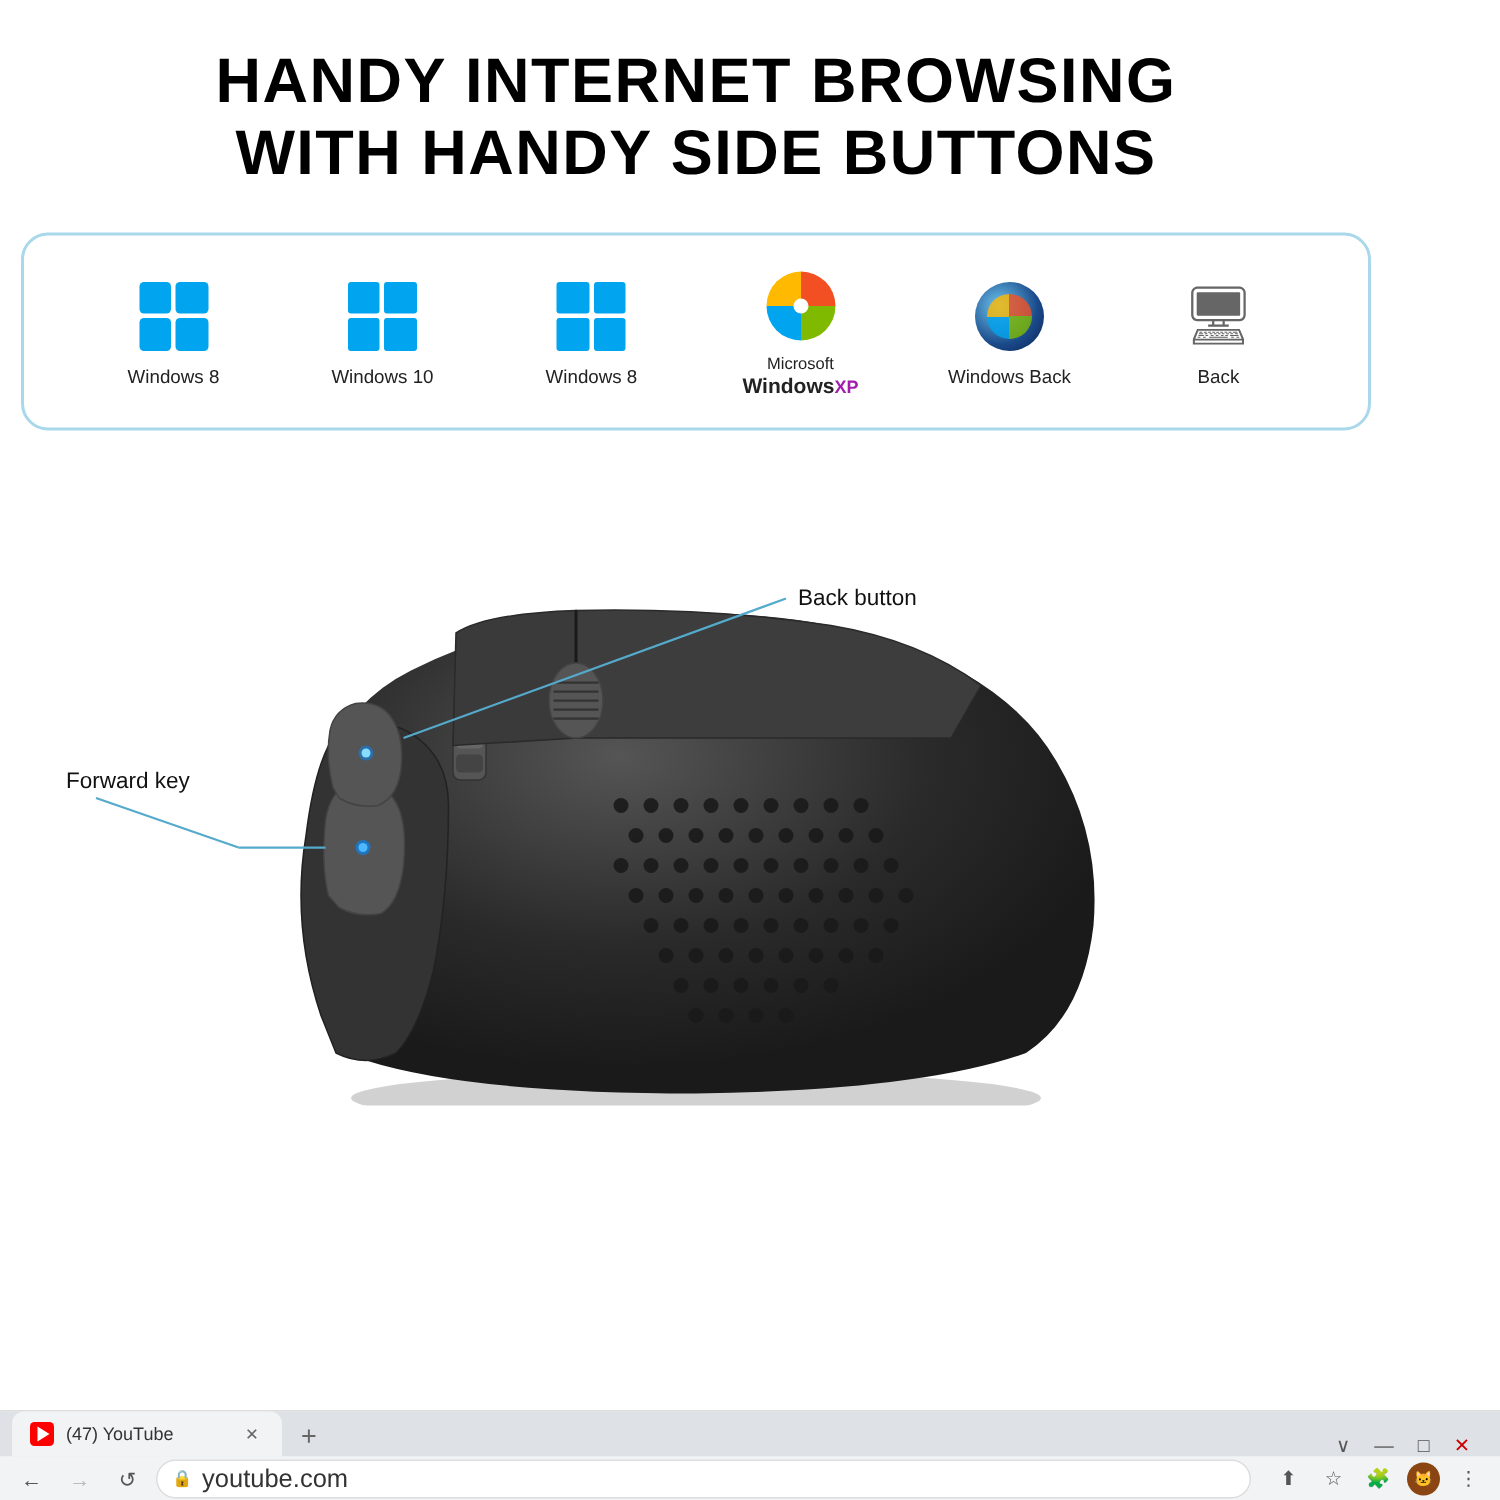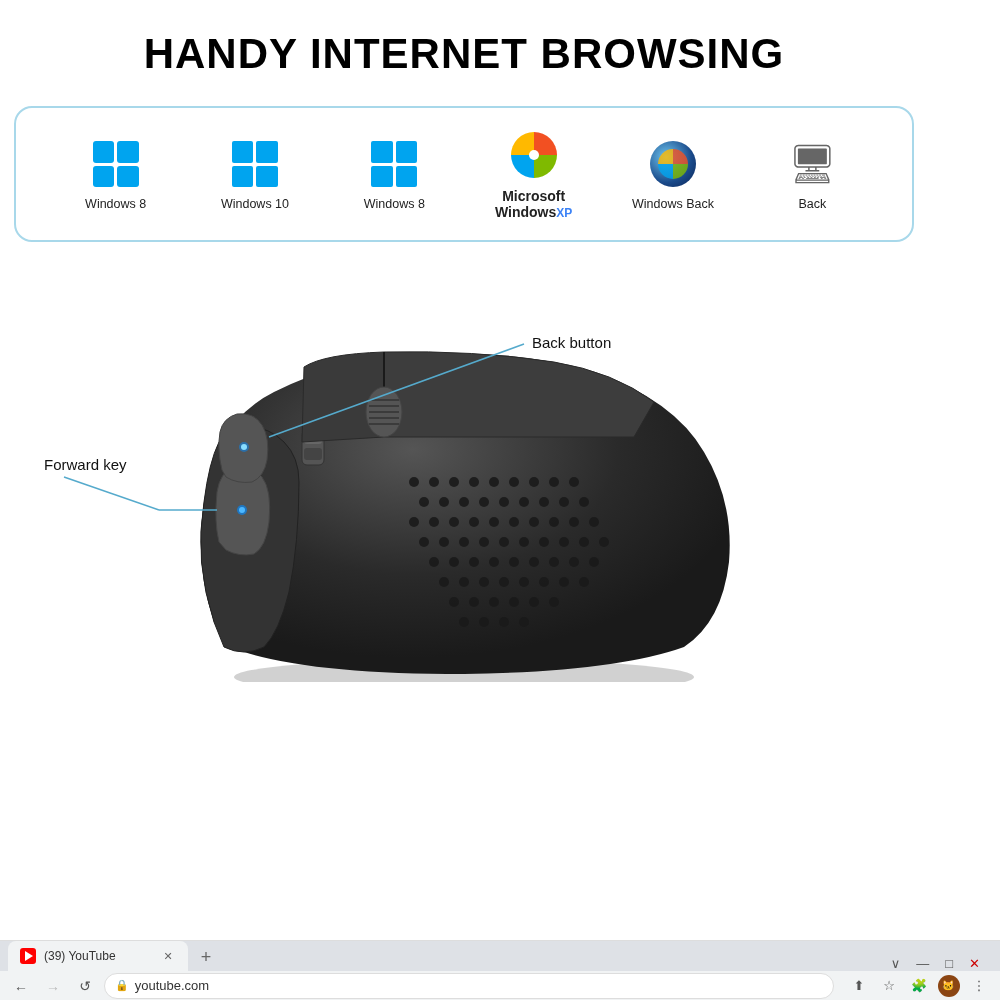--- a/index.html
+++ b/index.html
@@ -388,6 +388,7 @@
 
   <div class="headline">
     <span>HANDY INTERNET BROWSING</span><br>
+    <span>WITH HANDY SIDE BUTTONS</span>
   </div>
 
   <div class="os-box">

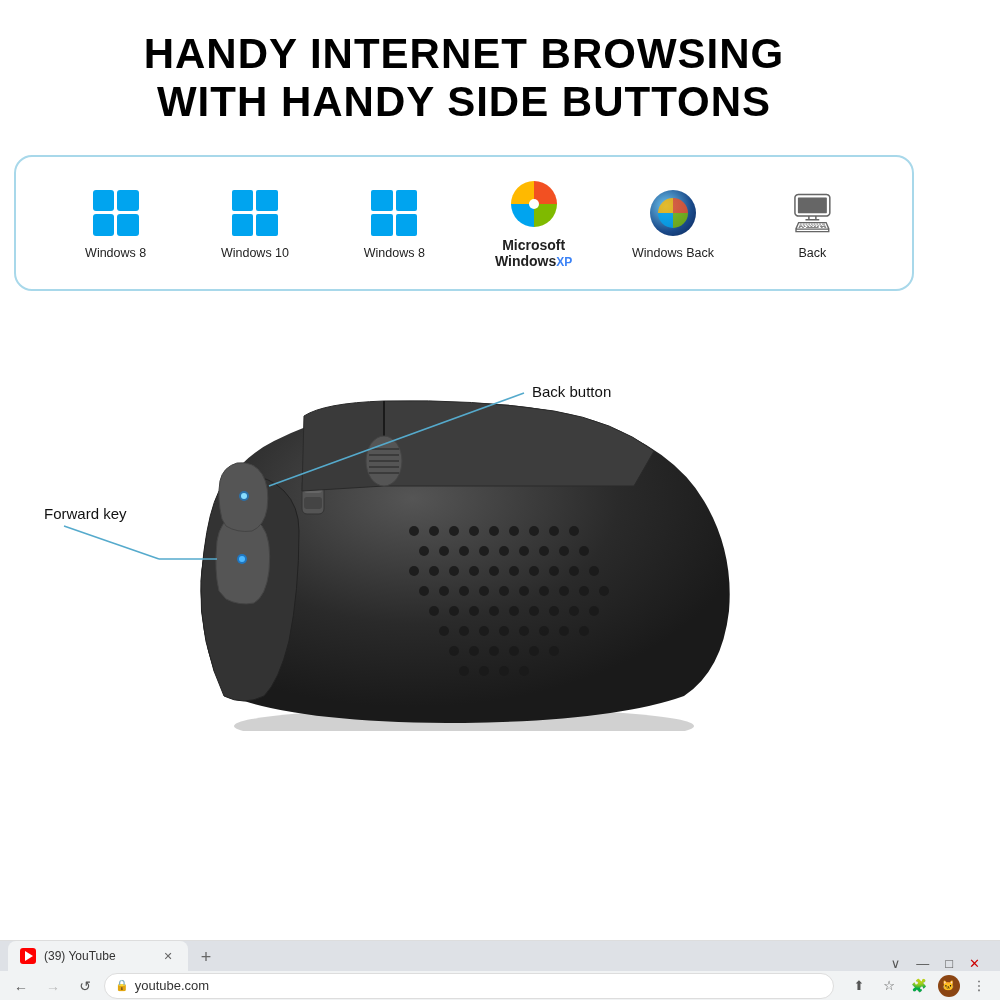--- a/index.html
+++ b/index.html
@@ -359,9 +359,8 @@
       font-size: 11px;
     }
     .winxp-label .microsoft {
-      font-size: 14px;
+      font-size: 11px;
       display: block;
-      font-weight: bold;
     }
     .winxp-label .windows {
       font-size: 14px;

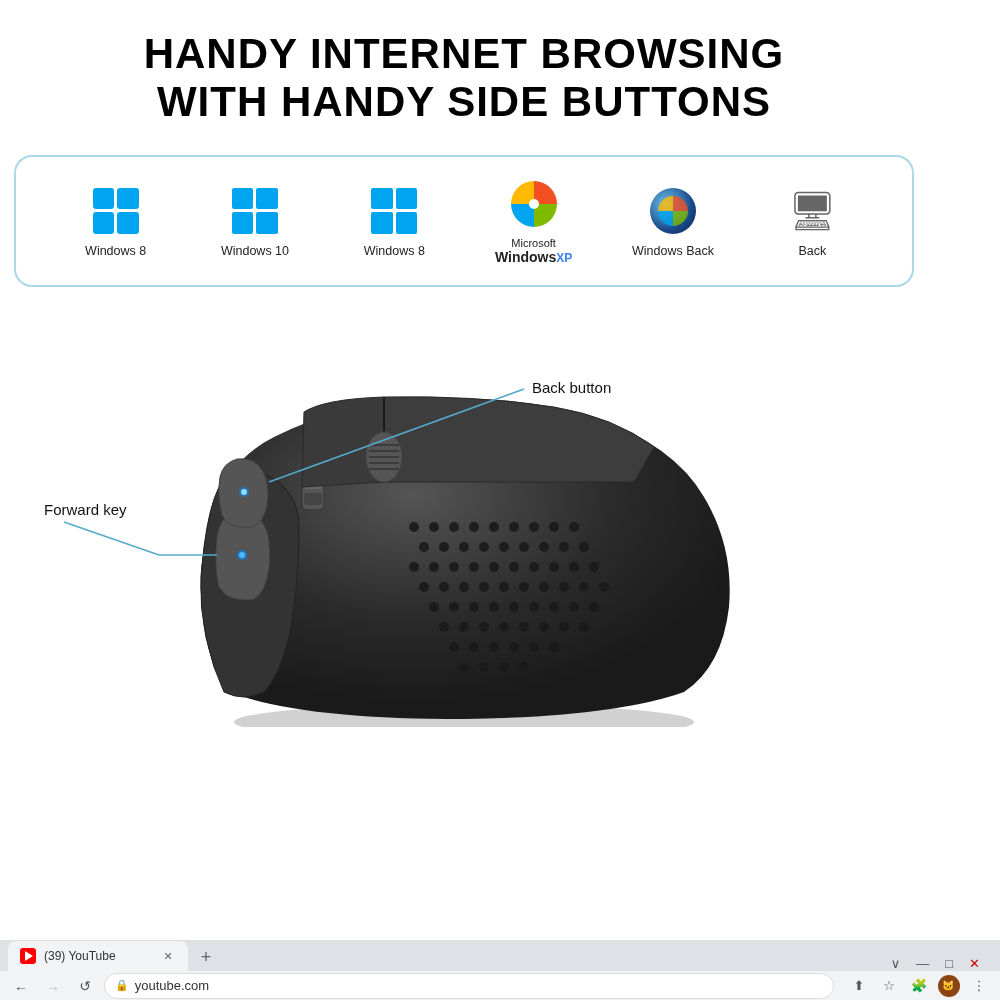--- a/index.html
+++ b/index.html
@@ -435,7 +435,7 @@
       </div>
       <span class="os-label winxp-label">
         <span class="microsoft">Microsoft</span>
-        <span class="windows" style="font-weight:bold;">Windows</span><span class="xp" style="color:#3b82f6;font-weight:bold;">XP</span>
+        <span class="windows" style="font-weight:bold;">Windows</span><span class="xp" style="color:#a21caf;font-weight:bold;">XP</span>
       </span>
     </div>
 

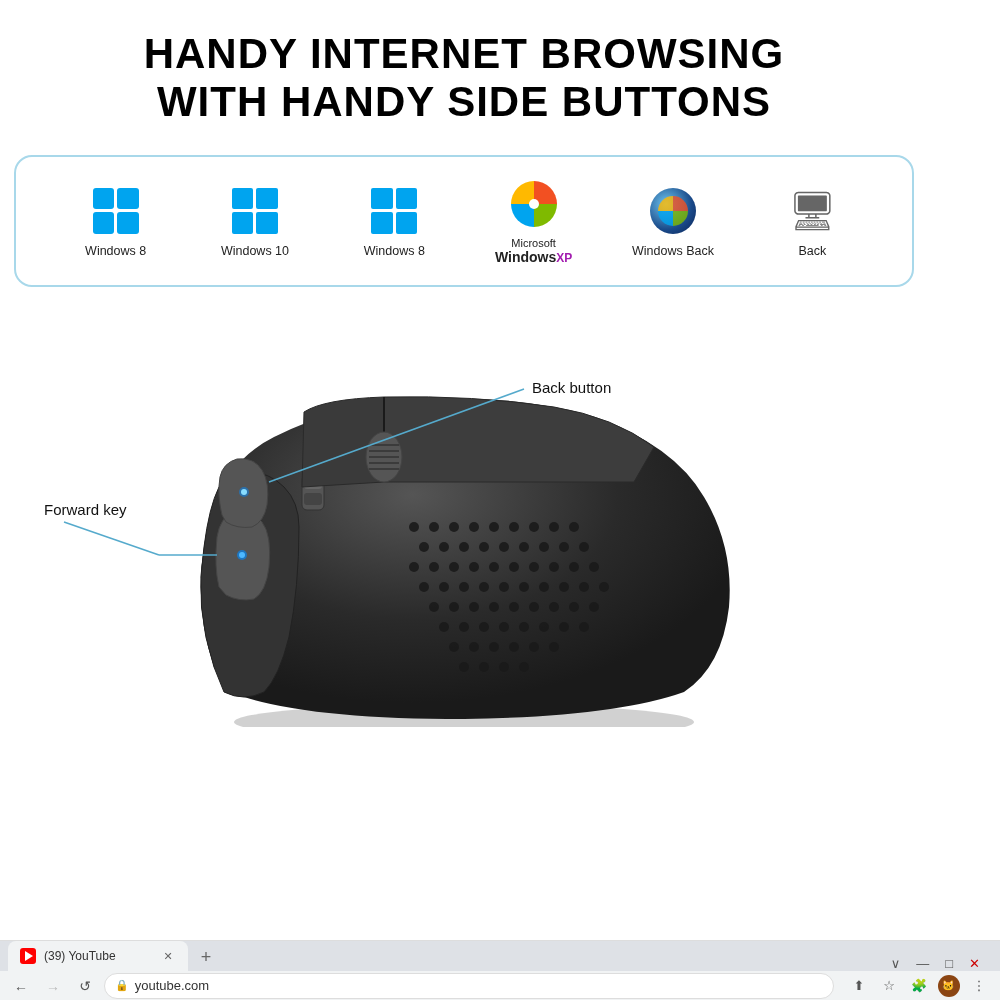--- a/index.html
+++ b/index.html
@@ -176,7 +176,7 @@
       position: relative;
       height: 420px;
       display: flex;
-      align-items: flex-start;
+      align-items: center;
       justify-content: center;
     }
 

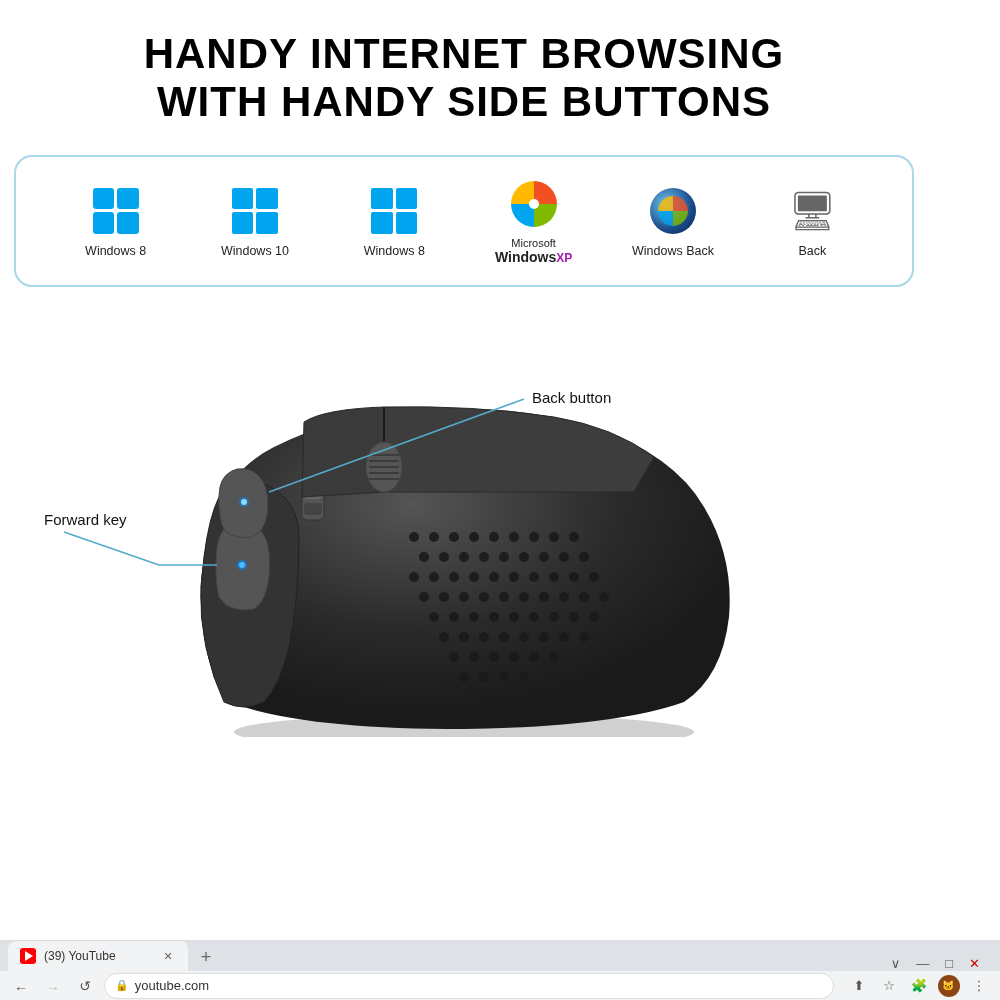--- a/index.html
+++ b/index.html
@@ -594,7 +594,7 @@
       <div class="tab-favicon">
         <div class="tab-favicon-triangle"></div>
       </div>
-      <span class="tab-title">(39) YouTube</span>
+      <span class="tab-title">(47) YouTube</span>
       <div class="tab-close">✕</div>
     </div>
 

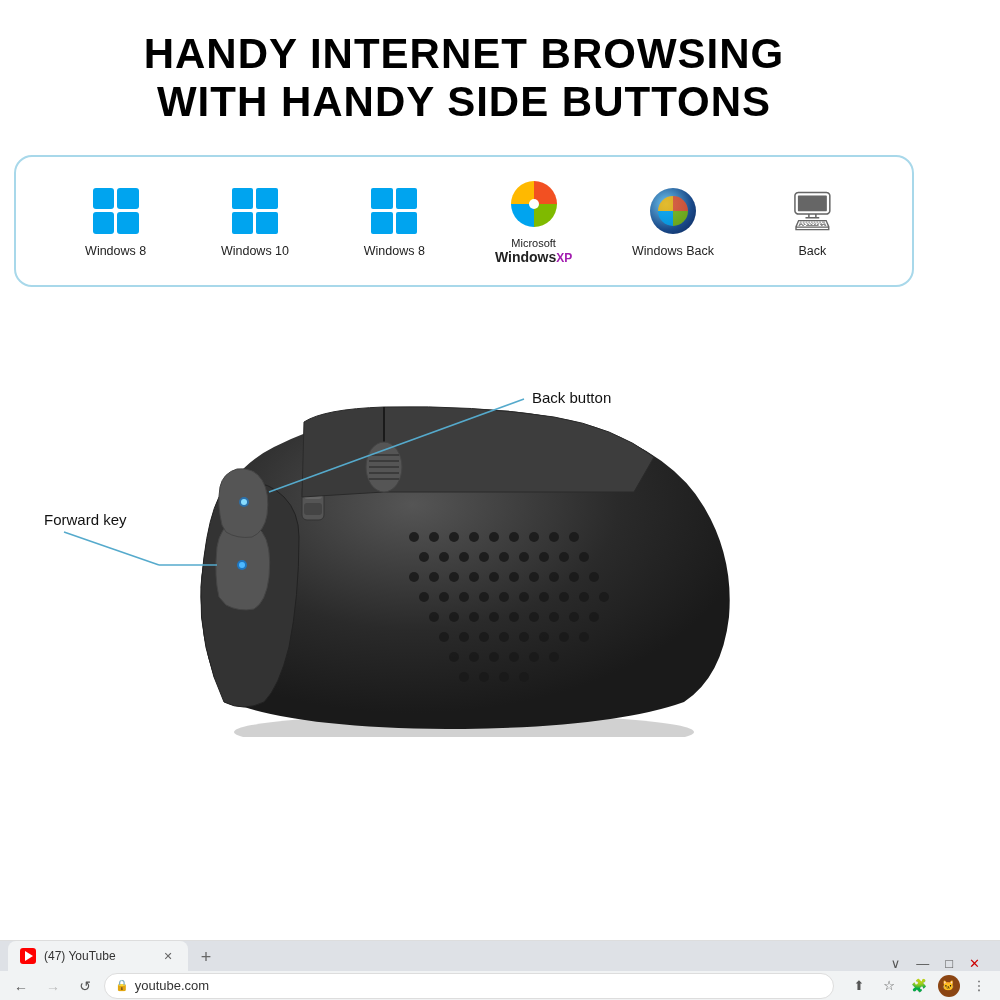--- a/index.html
+++ b/index.html
@@ -616,7 +616,7 @@
 
     <div class="address-bar">
       <span class="lock-icon">🔒</span>
-      <span style="font-size:13px;color:#333;">youtube.com</span>
+      <span style="font-size:17px;color:#333;">youtube.com</span>
     </div>
 
     <div class="nav-actions">

